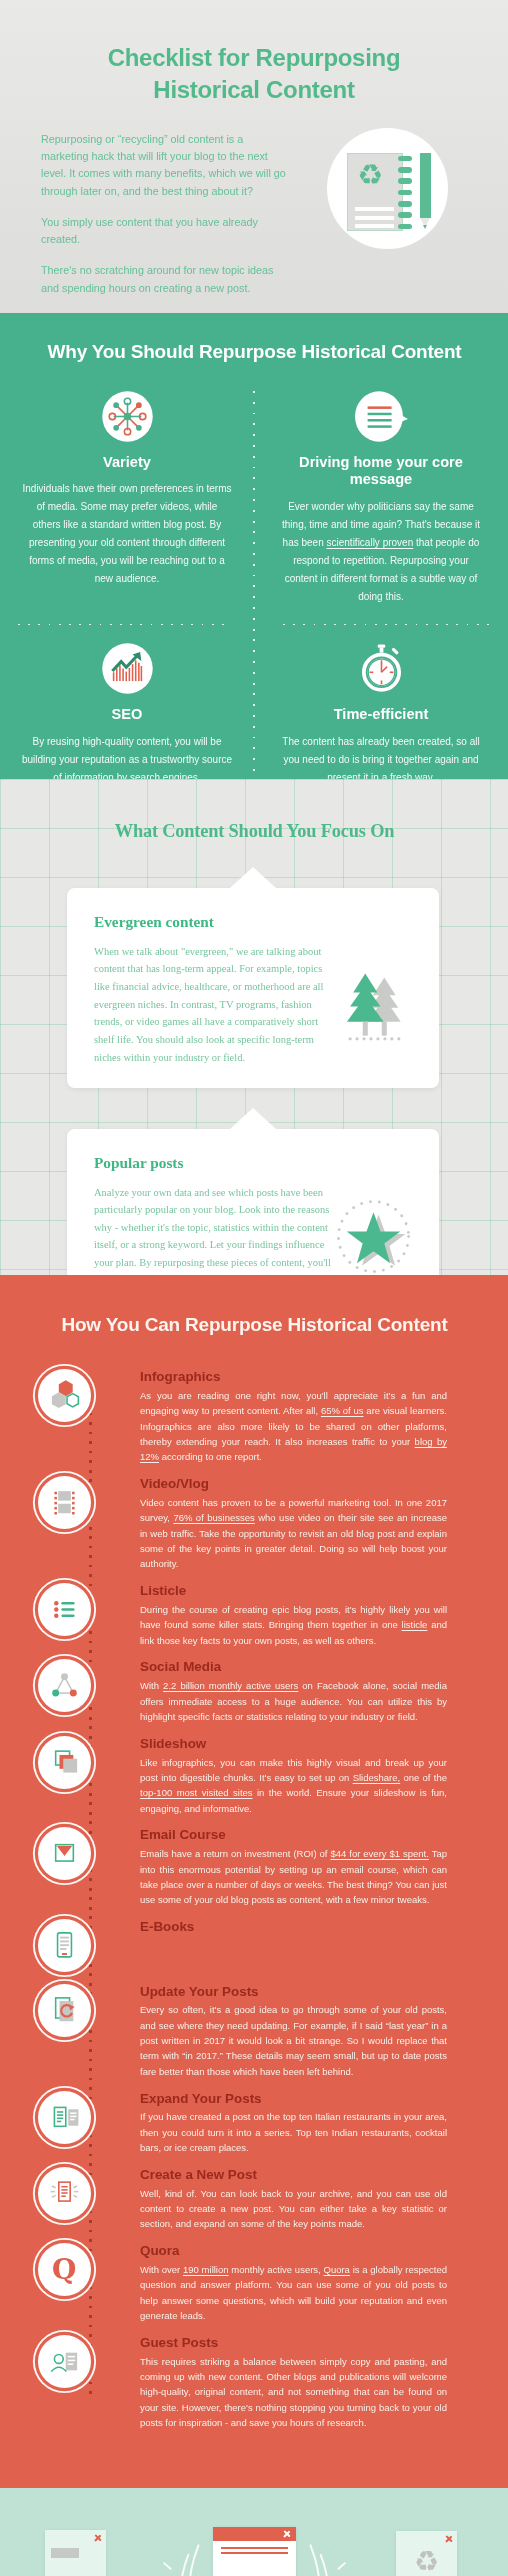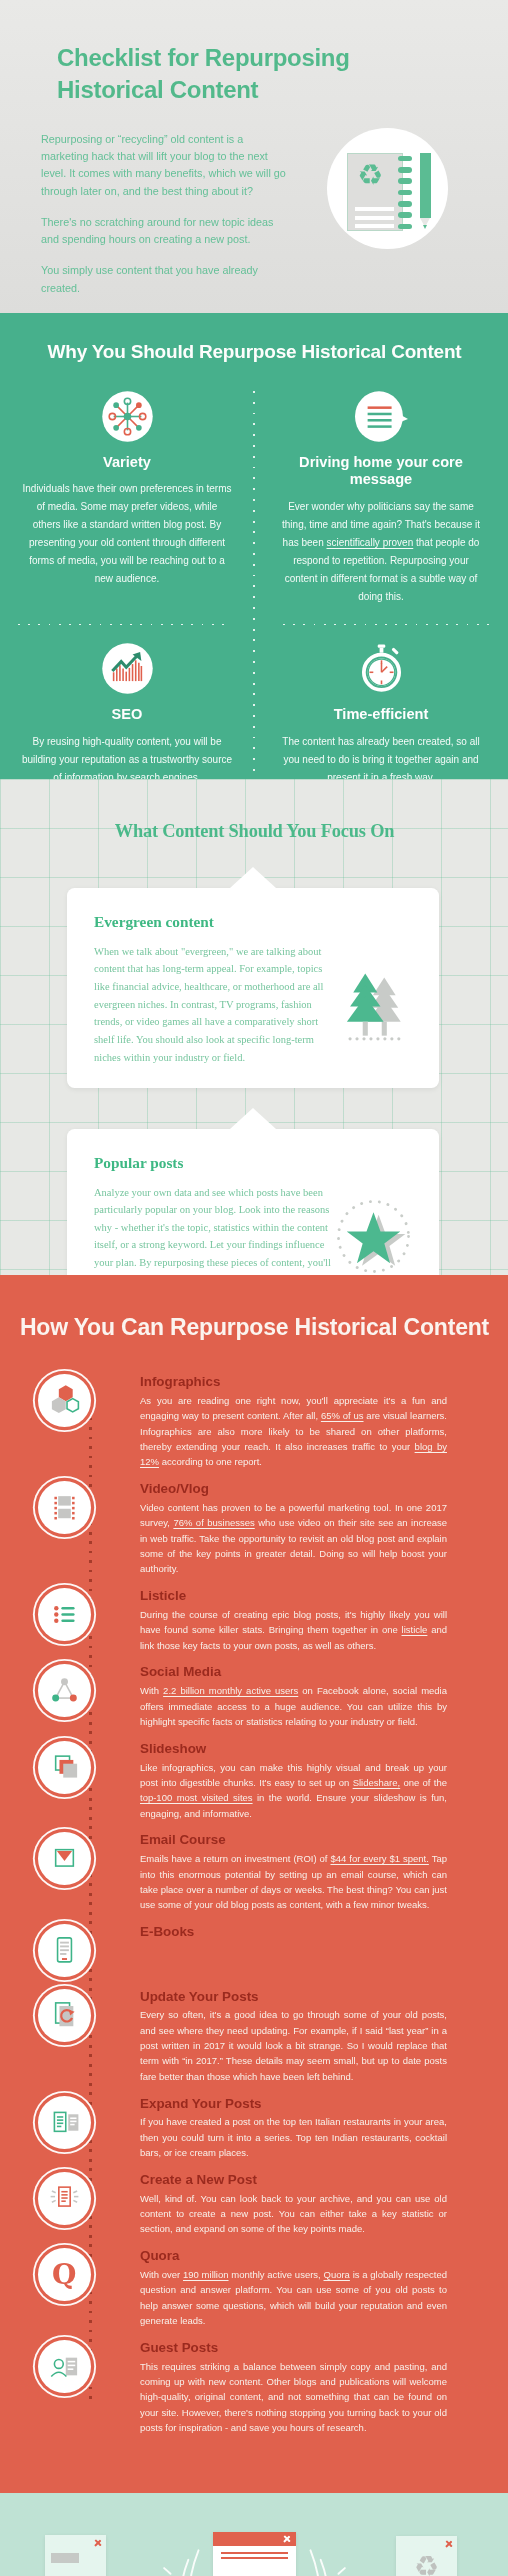--- a/index.html
+++ b/index.html
@@ -8,7 +8,7 @@
 
   
   .intro{width:509px;height:313px;background:linear-gradient(180deg,#e9e9e7 0%,#e2e2e0 55%,#dddddb 100%);overflow:hidden;}
-  .intro h1{margin:0;padding-top:42px;text-align:left;font-size:24px;line-height:1.32;font-weight:bold;color:#52b98b;letter-spacing:-0.3px;width:394px;margin-left:57px;}
+  .intro h1{margin:0;padding-top:42px;text-align:center;font-size:24px;line-height:1.32;font-weight:bold;color:#52b98b;letter-spacing:-0.3px;width:394px;margin-left:57px;}
   .intro-row{display:flex;margin-top:25.4px;}
   .intro-text{width:254px;margin-left:41px;color:#65c098;font-size:10.8px;line-height:1.6;}
   .intro-text p{margin:0 6px 14px 0;}

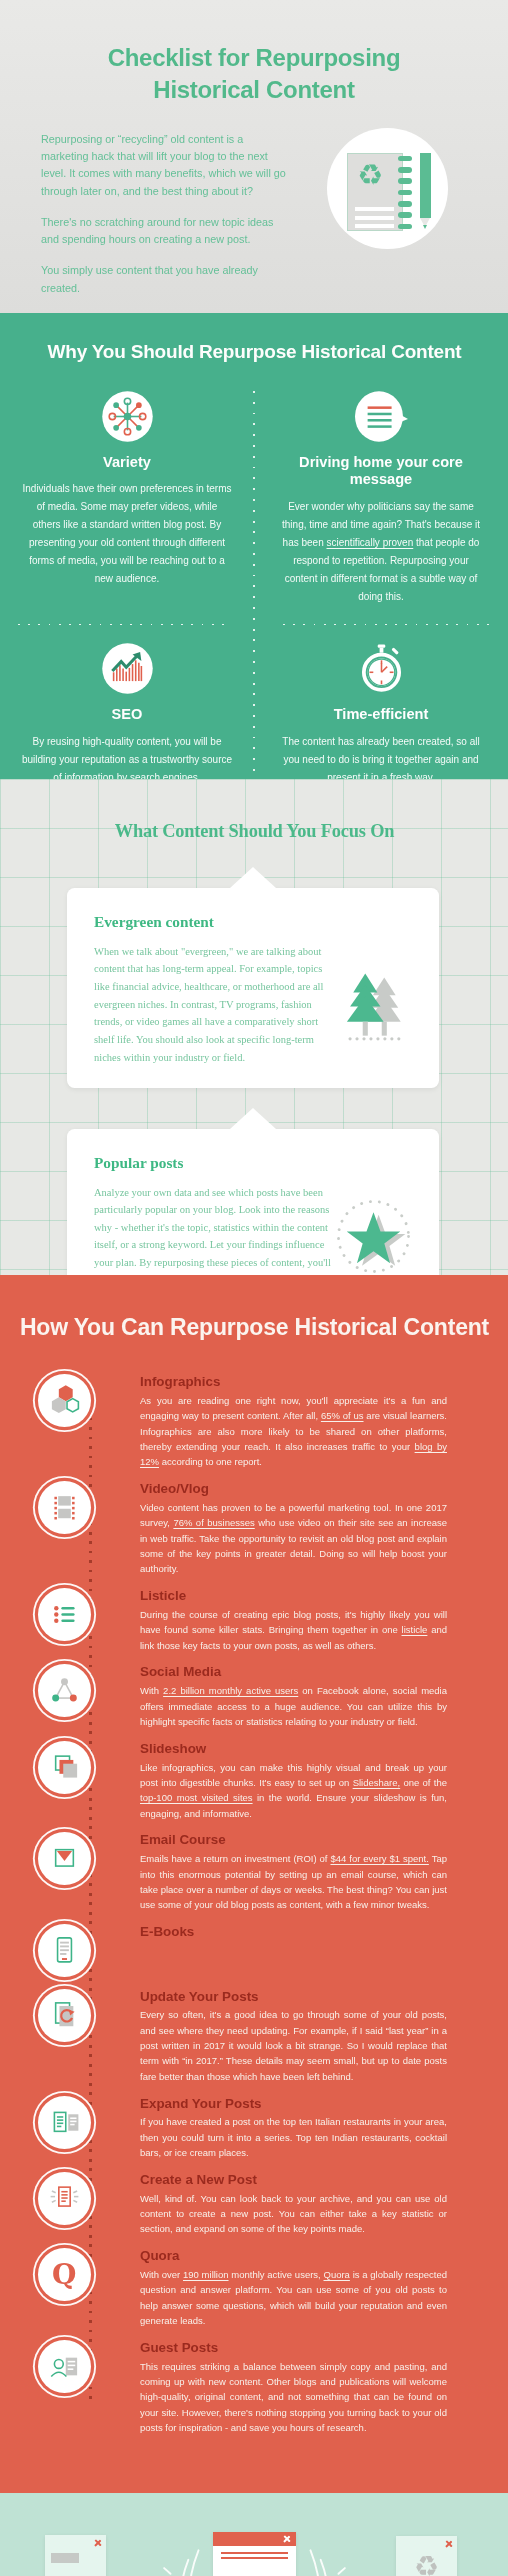--- a/index.html
+++ b/index.html
@@ -84,8 +84,8 @@
   <div class="intro-row">
     <div class="intro-text">
       <p>Repurposing or “recycling” old content is a marketing hack that will lift your blog to the next level. It comes with many benefits, which we will go through later on, and the best thing about it?</p>
+      <p>You simply use content that you have already created.</p>
       <p>There's no scratching around for new topic ideas and spending hours on creating a new post.</p>
-      <p>You simply use content that you have already created.</p>
     </div>
     <div class="intro-badge">
       <div class="nb-page">

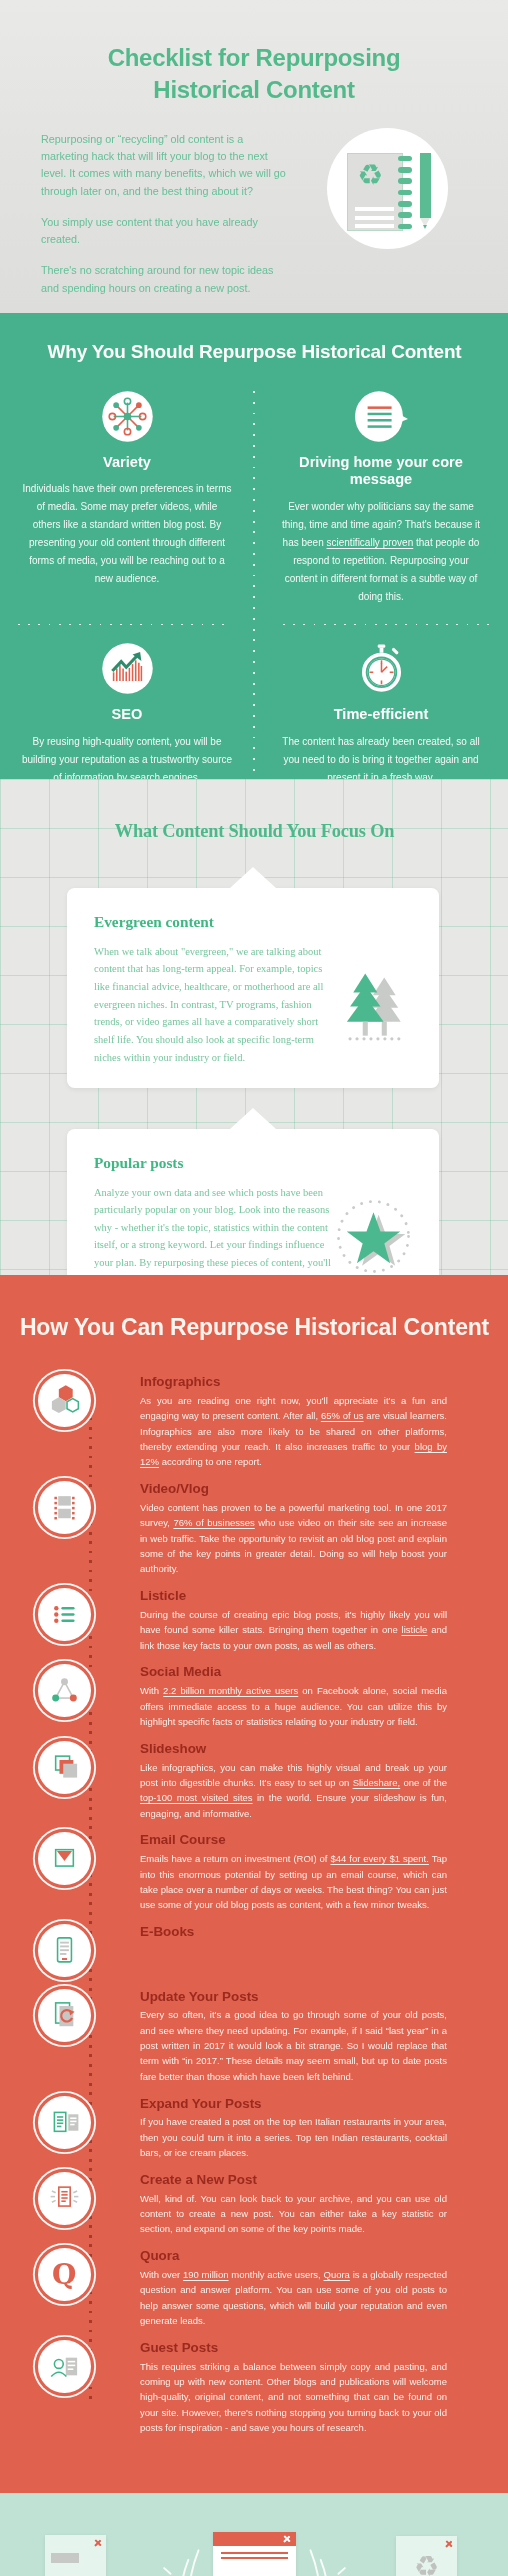--- a/index.html
+++ b/index.html
@@ -49,7 +49,7 @@
 
   
   .how{width:509px;background:#e0614d;padding:39px 0 57px;position:relative;overflow:hidden;}
-  .how h2{margin:0 0 33px;text-align:center;font-size:23px;font-weight:bold;color:#fbf4ef;letter-spacing:-0.2px;}
+  .how h2{margin:0 0 33px;text-align:center;font-size:19px;font-weight:bold;color:#fbf4ef;letter-spacing:-0.2px;}
   .how-list{position:relative;}
   .how-rail{position:absolute;left:89px;top:25.4px;bottom:32px;width:2.5px;background:repeating-linear-gradient(to bottom,#a63b2a 0 2.5px,transparent 2.5px 9.5px);}
   .how-item{position:relative;display:flex;margin-bottom:11.4px;}

